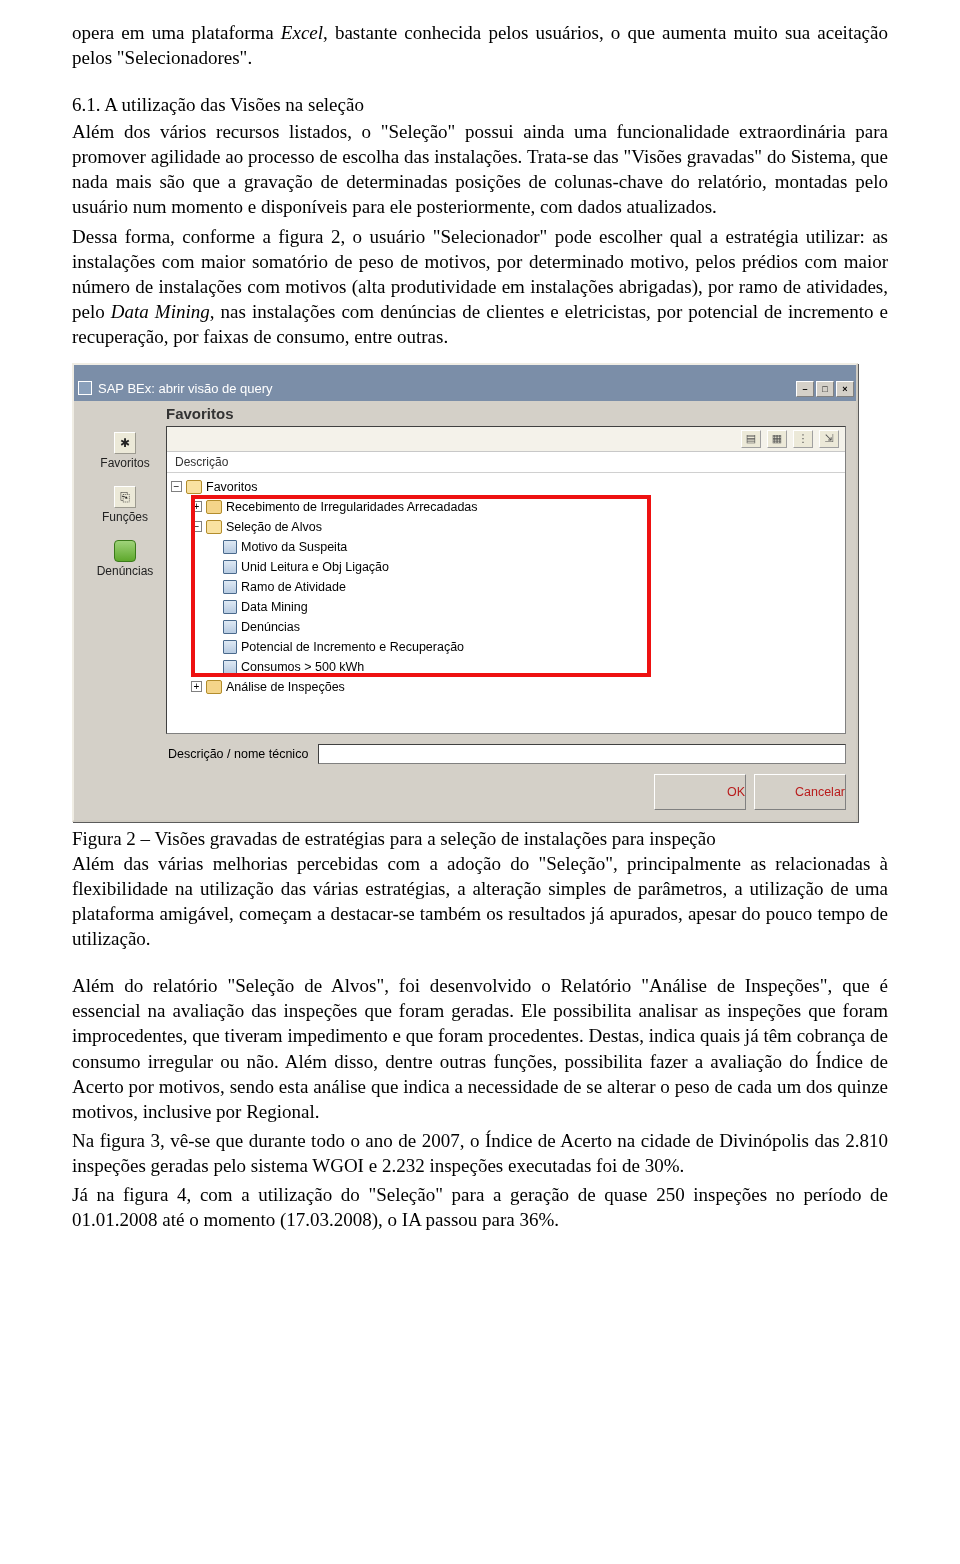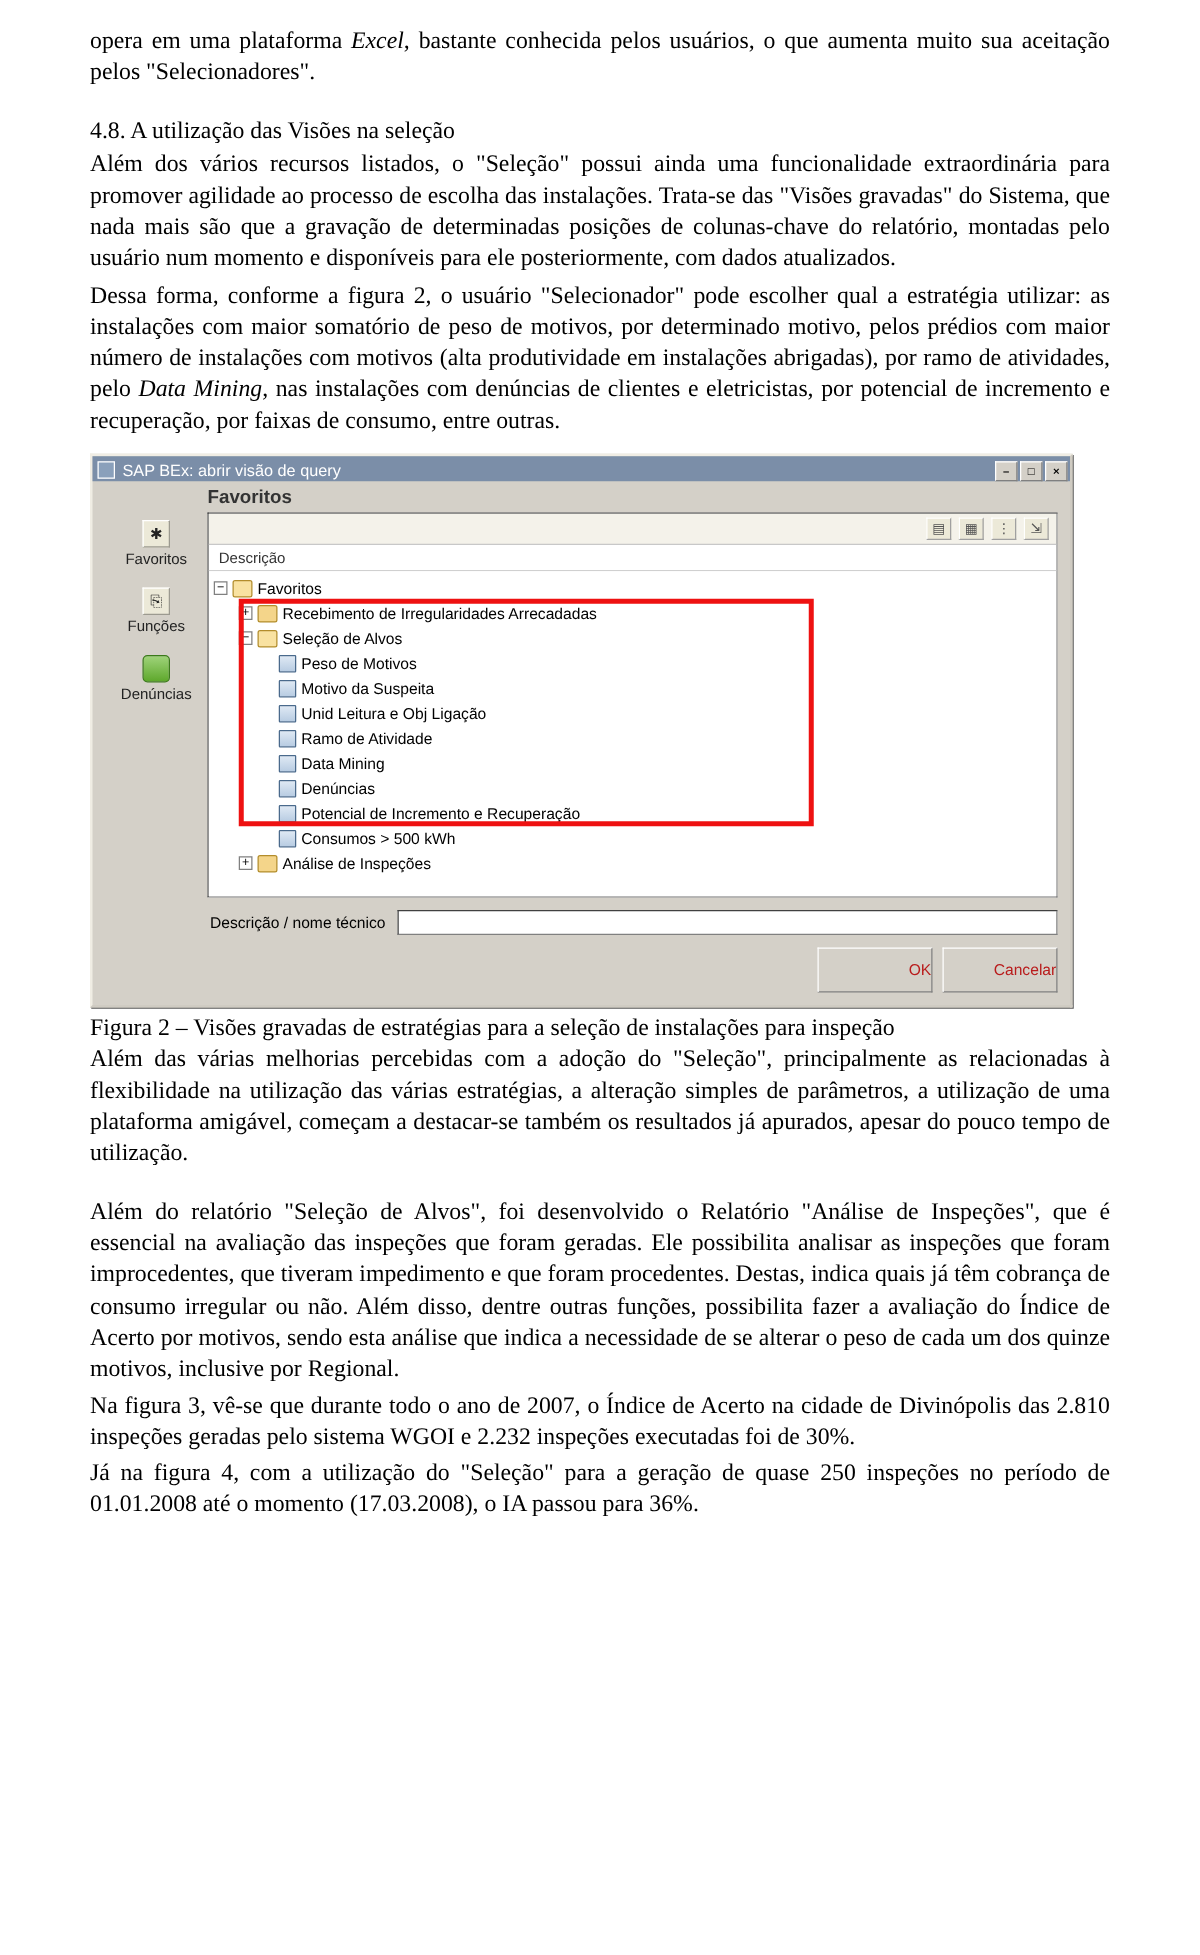--- a/index.html
+++ b/index.html
@@ -225,7 +225,7 @@
   </p>
 
   <p class="section-num">
-    <span>4.8. A utilização das </span><span>Visões</span><span> na seleção</span>
+    <span>6.1. A utilização das </span><span>Visões</span><span> na seleção</span>
   </p>
 
   <p class="para">Além dos vários recursos listados, o "Seleção" possui ainda uma funcionalidade extraordinária para promover agilidade ao processo de escolha das instalações. Trata-se das "Visões gravadas" do Sistema, que nada mais são que a gravação de determinadas posições de colunas-chave do relatório, montadas pelo usuário num momento e disponíveis para ele posteriormente, com dados atualizados.</p>

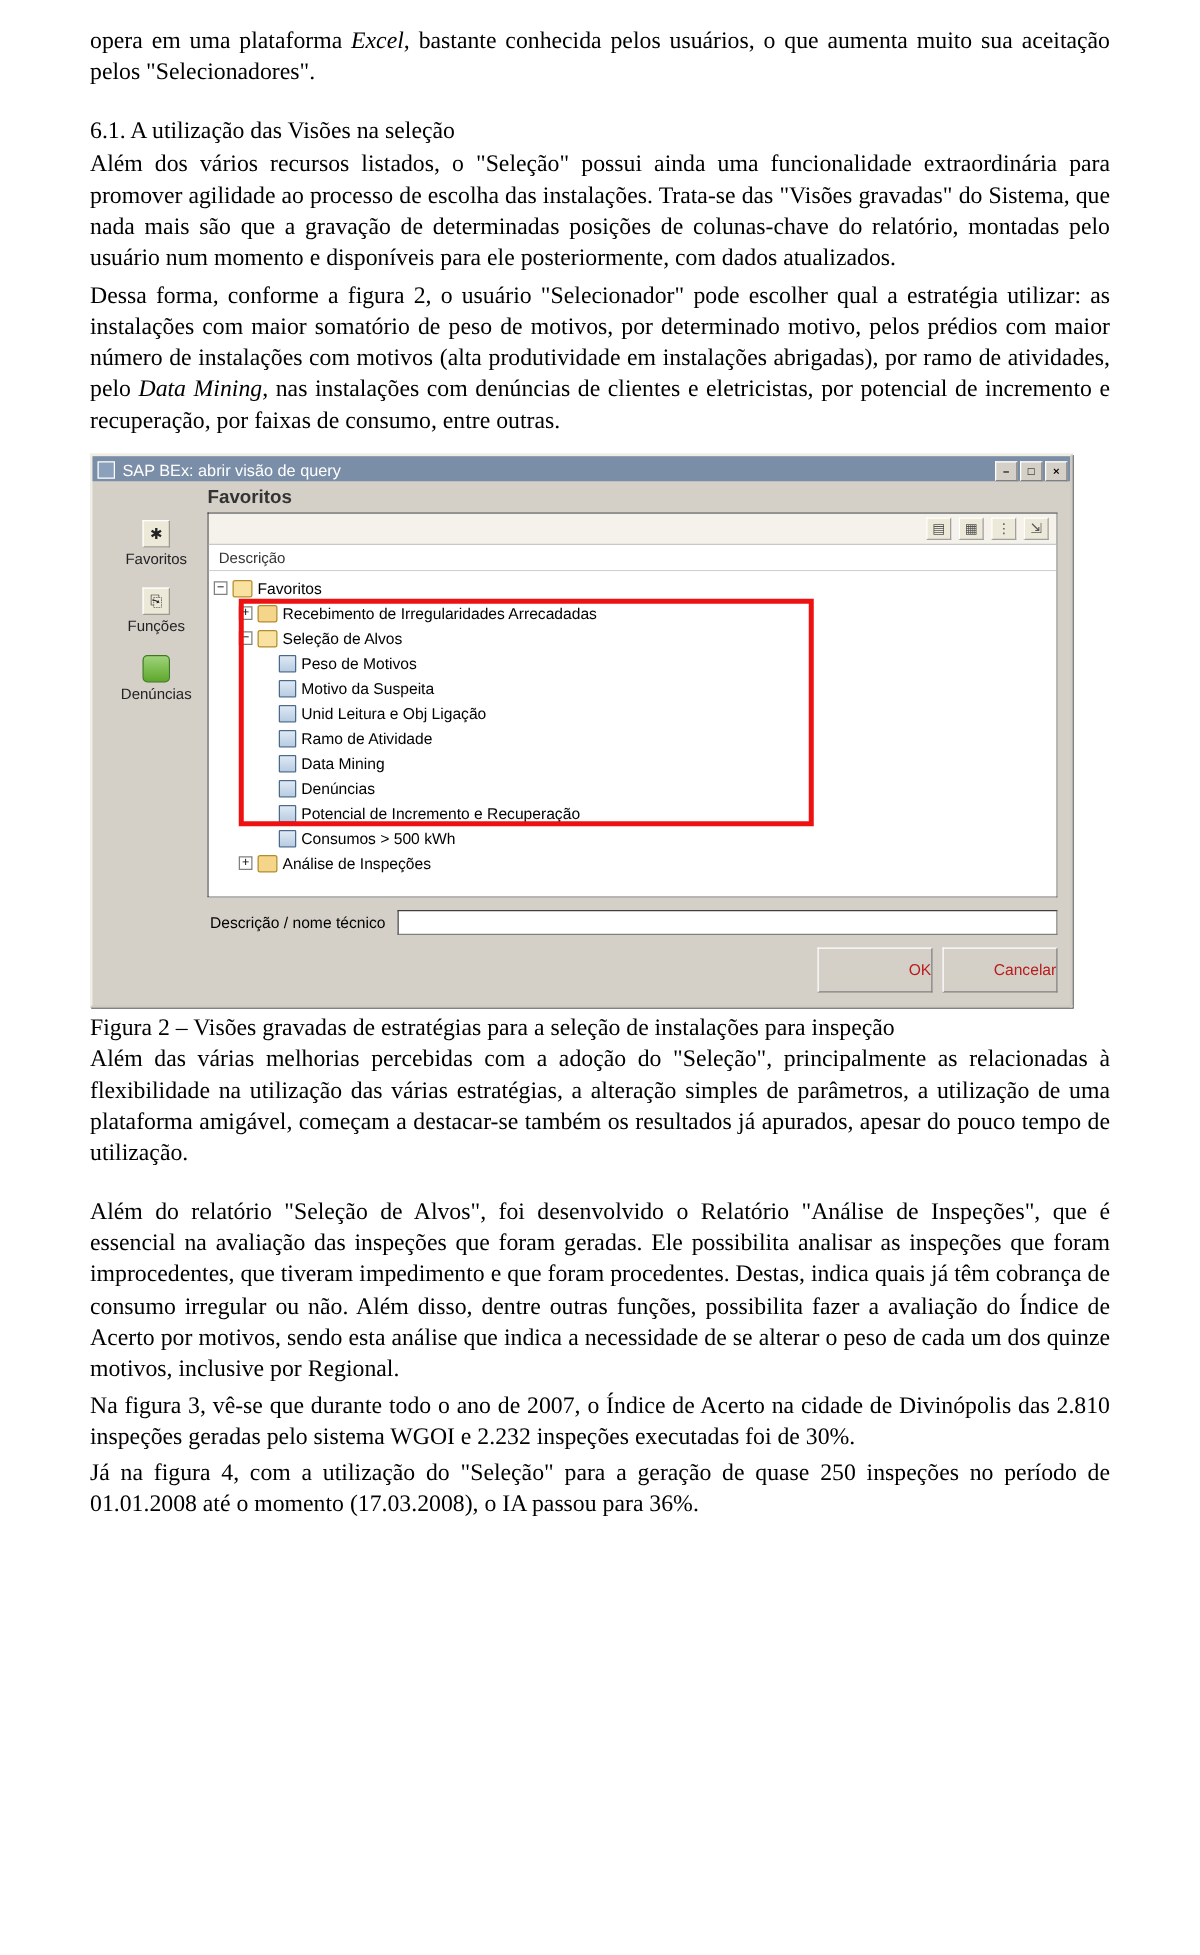--- a/index.html
+++ b/index.html
@@ -59,8 +59,8 @@
     background: #7b8ea8;
     color: #fff;
     display: flex;
-    height: 20px;
-    padding: 4px 2px 0 4px;
+    height: 36px;
+    padding: 16px 2px 0 4px;
   }
   .titlebar .tb-icon {
     width: 14px; height: 14px;

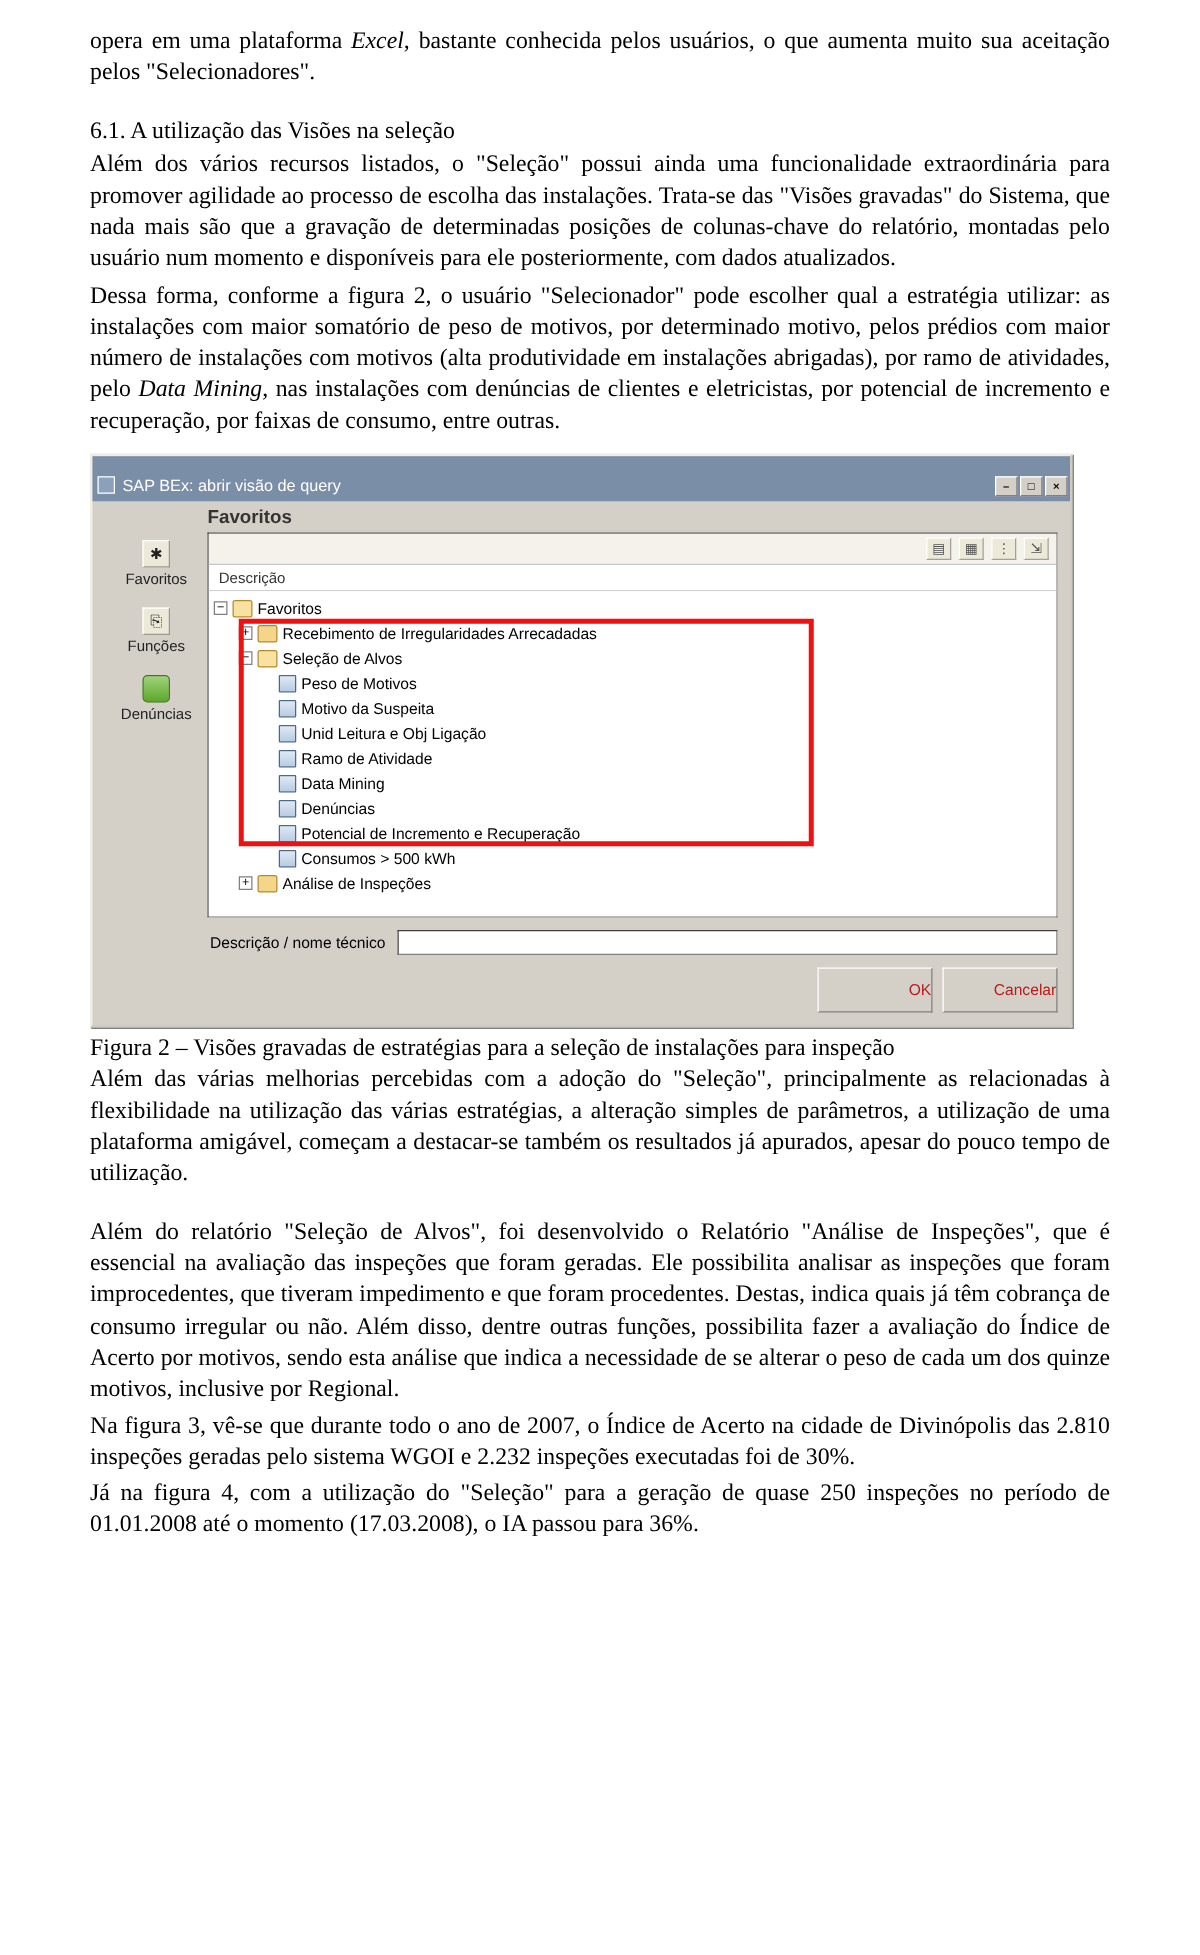--- a/index.html
+++ b/index.html
@@ -308,11 +308,6 @@
           <div class="tree-row">
             <span class="tree-indent" style="width:52px"></span>
             <span class="tree-icon leaf"></span>
-            <span>Peso de Motivos</span>
-          </div>
-          <div class="tree-row">
-            <span class="tree-indent" style="width:52px"></span>
-            <span class="tree-icon leaf"></span>
             <span>Motivo da Suspeita</span>
           </div>
           <div class="tree-row">

